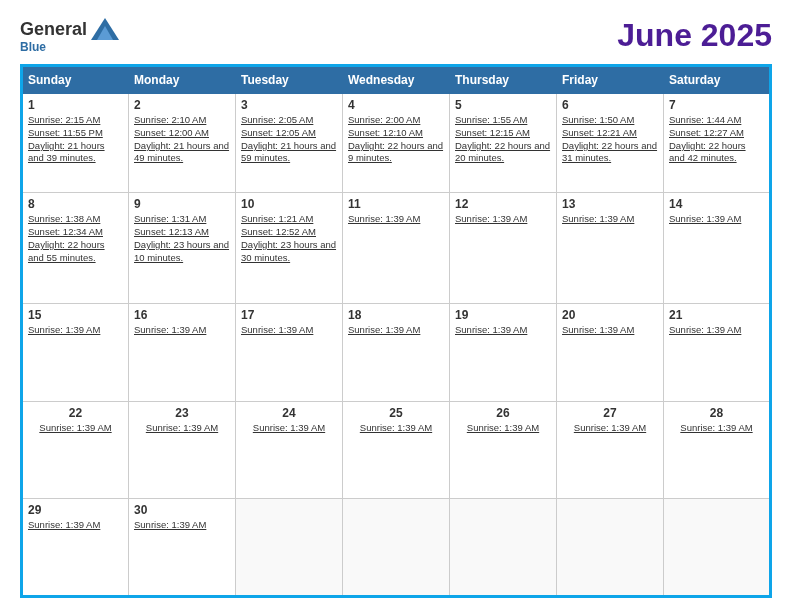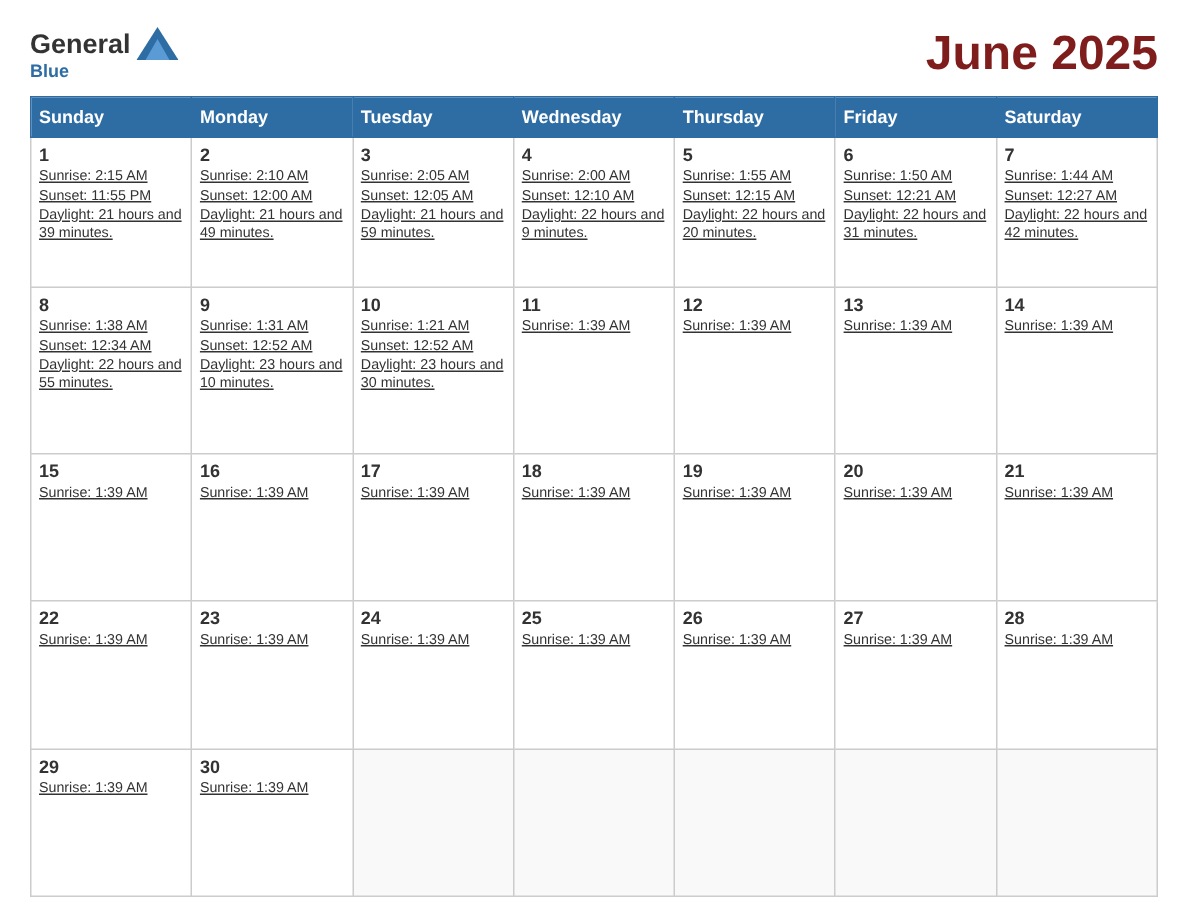--- a/index.html
+++ b/index.html
@@ -46,7 +46,7 @@
     .month-year {
       font-size: 32px;
       font-weight: bold;
-      color: #7f1d1d;
+      color: #4c1d95;
       line-height: 1.1;
     }
     .location {

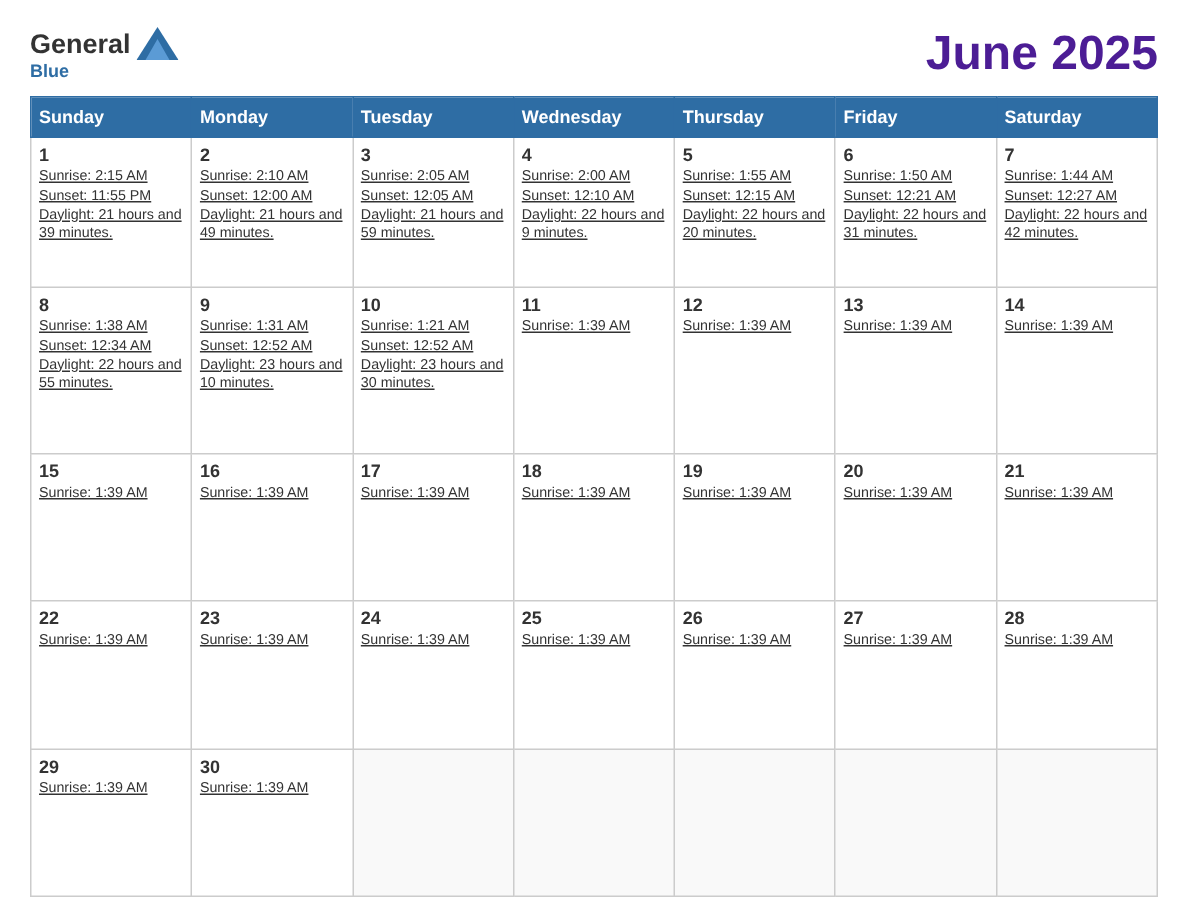--- a/index.html
+++ b/index.html
@@ -55,7 +55,7 @@
     }
     .calendar {
       flex: 1;
-      border: 1px solid #0ea5e9;
+      border: 3px solid #0ea5e9;
       border-collapse: collapse;
       width: 100%;
       table-layout: fixed;

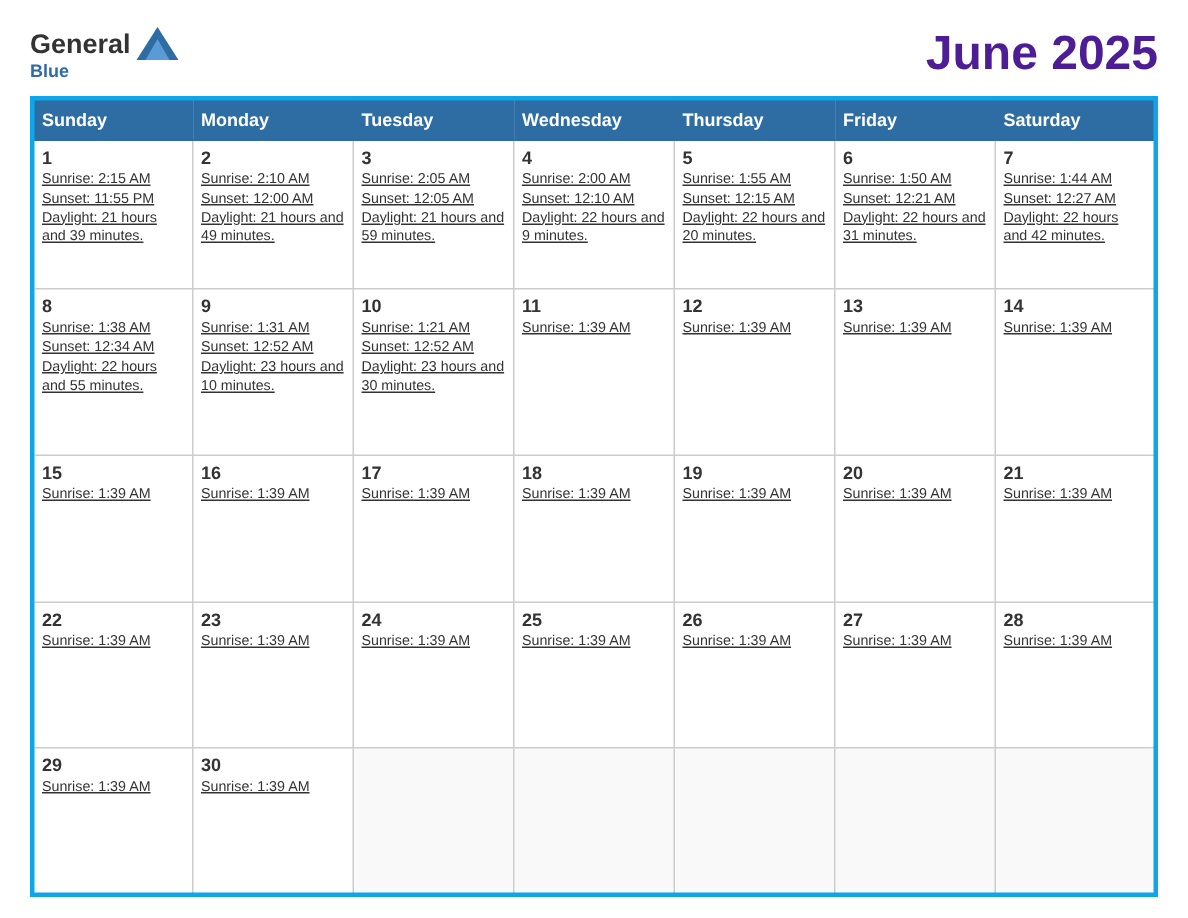--- a/index.html
+++ b/index.html
@@ -189,7 +189,7 @@
           <td>
             <span class="day-num">9</span>
             <div class="day-info">Sunrise: 1:31 AM
-Sunset: 12:52 AM
+Sunset: 12:13 AM
 Daylight: 23 hours
 and 10 minutes.</div>
           </td>

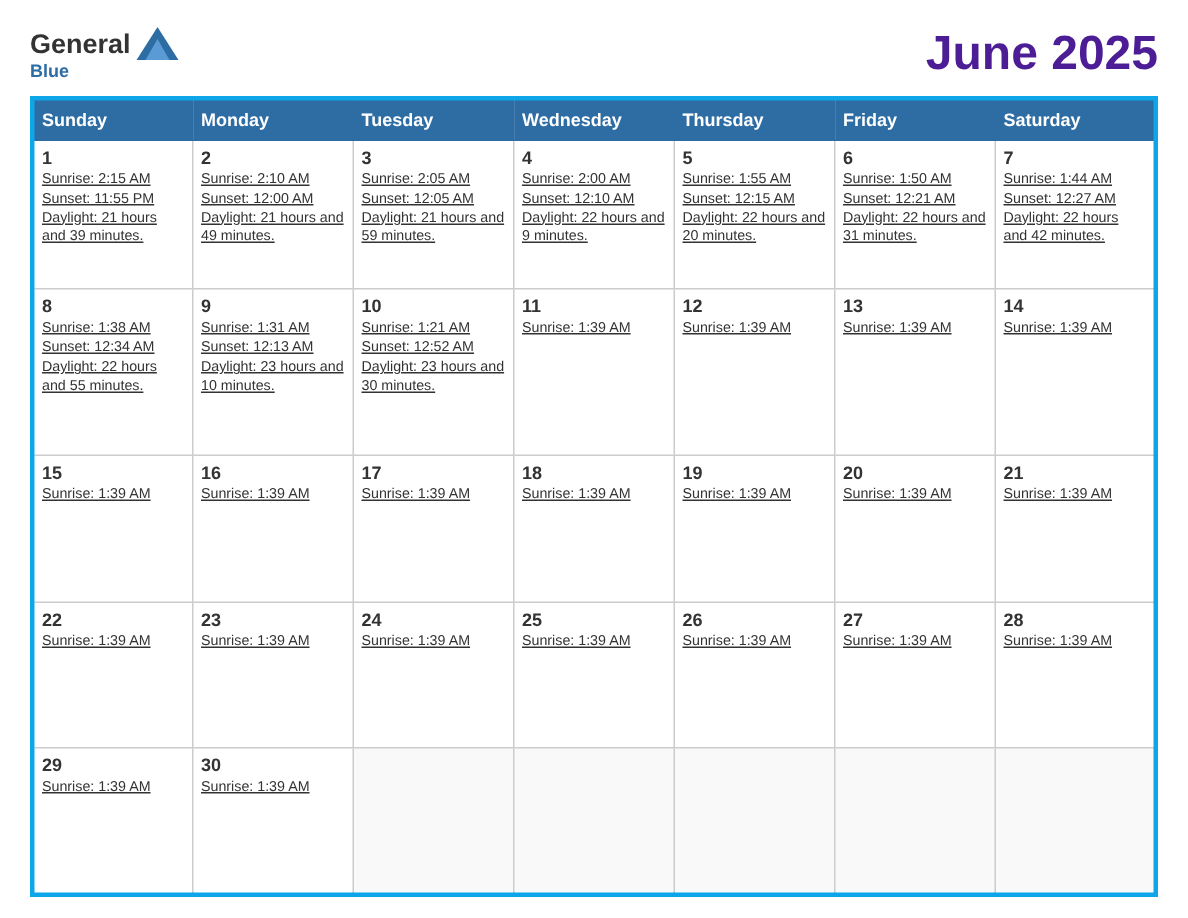--- a/index.html
+++ b/index.html
@@ -247,7 +247,7 @@
             <div class="day-info">Sunrise: 1:39 AM</div>
           </td>
         </tr>
-        <tr style="height: 70px;">
+        <tr style="height: 70px; text-align: center;">
           <td>
             <span class="day-num">22</span>
             <div class="day-info">Sunrise: 1:39 AM</div>

